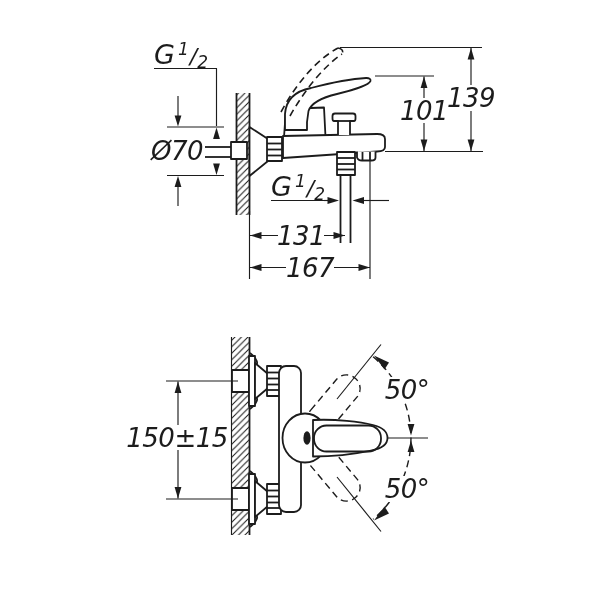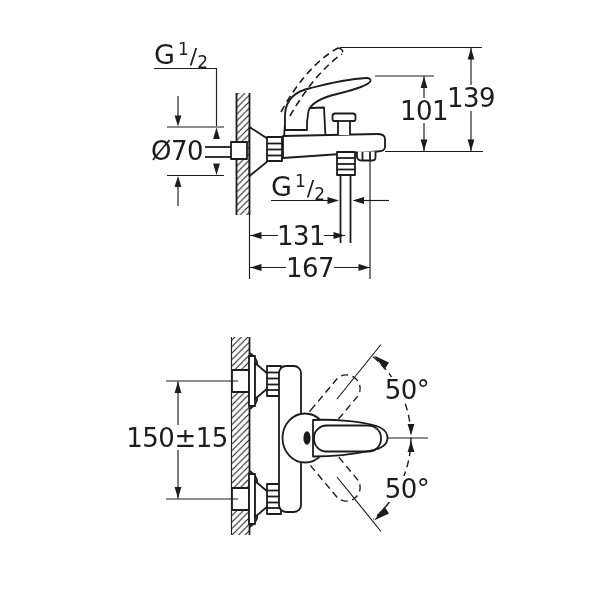--- a/index.html
+++ b/index.html
@@ -3,7 +3,7 @@
 <meta charset="utf-8">
 <style>
   html,body{margin:0;padding:0;background:#ffffff;}
-  .stage{width:608px;height:608px;background:#fff;position:relative;font-family:"DejaVu Sans",sans-serif;}
+  .stage{width:608px;height:608px;background:#fff;position:relative;font-family:"DejaVu Sans",sans-serif;font-style:italic;}
   svg{display:block;}
   .ln{stroke:#1c1c1c;stroke-width:1.8;fill:none;stroke-linejoin:round;}
   .wfill{fill:#ffffff;stroke:#1c1c1c;stroke-width:1.8;stroke-linejoin:round;}

